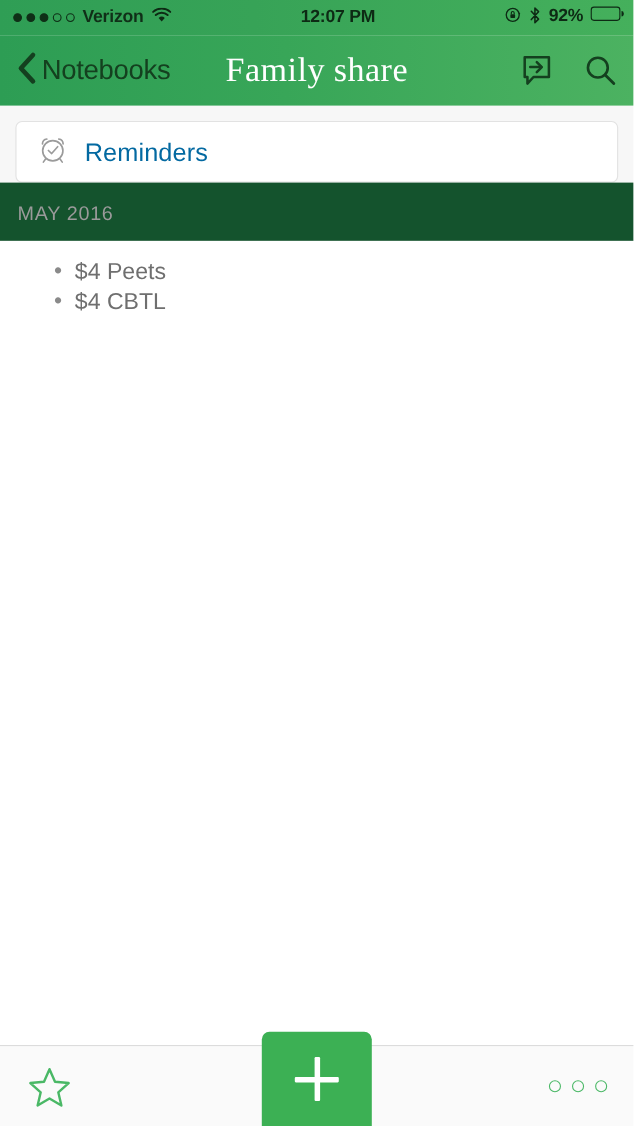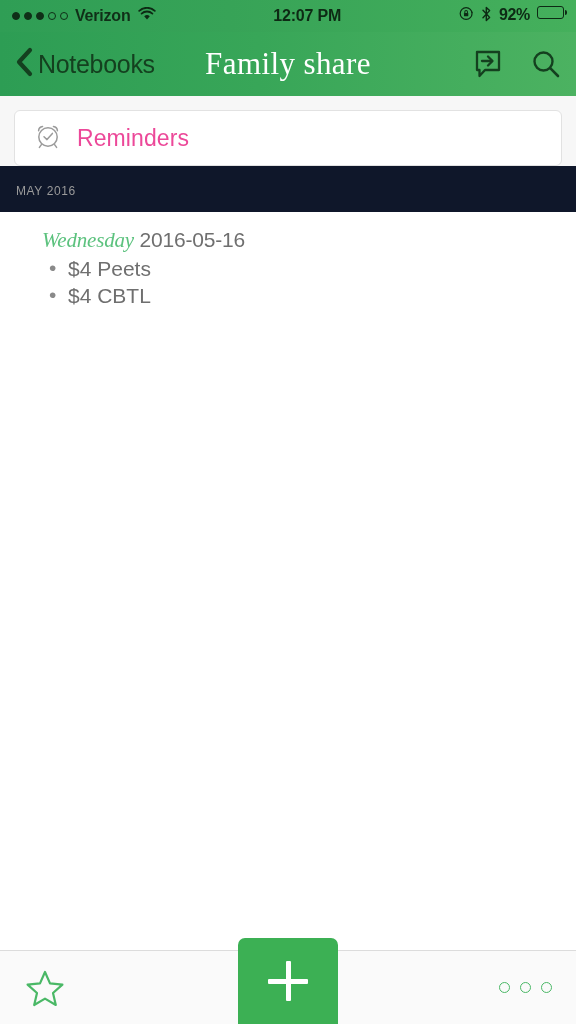--- a/index.html
+++ b/index.html
@@ -71,7 +71,7 @@
     display:flex; align-items:center; gap:14px;
     padding:0 18px; cursor:pointer;
   }
-  .reminder-label { font-size:23px; color:#ec4899; letter-spacing:0.1px; }
+  .reminder-label { font-size:23px; color:#0369a1; letter-spacing:0.1px; }
 
   .section-head {
     background:#0f172a;

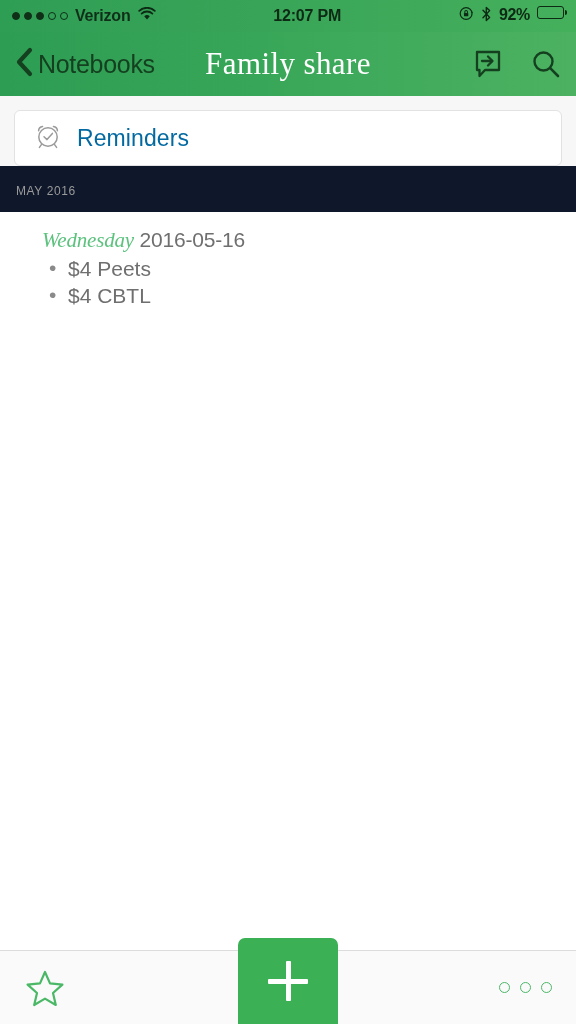--- a/index.html
+++ b/index.html
@@ -74,8 +74,8 @@
   .reminder-label { font-size:23px; color:#0369a1; letter-spacing:0.1px; }
 
   .section-head {
-    background:#0f172a;
-    font-size:12px; color:#9a9a9a;
+    background:#14532d;
+    font-size:18px; color:#9a9a9a;
     letter-spacing:0.6px;
     padding:18px 16px 14px 16px;
     flex:0 0 auto;

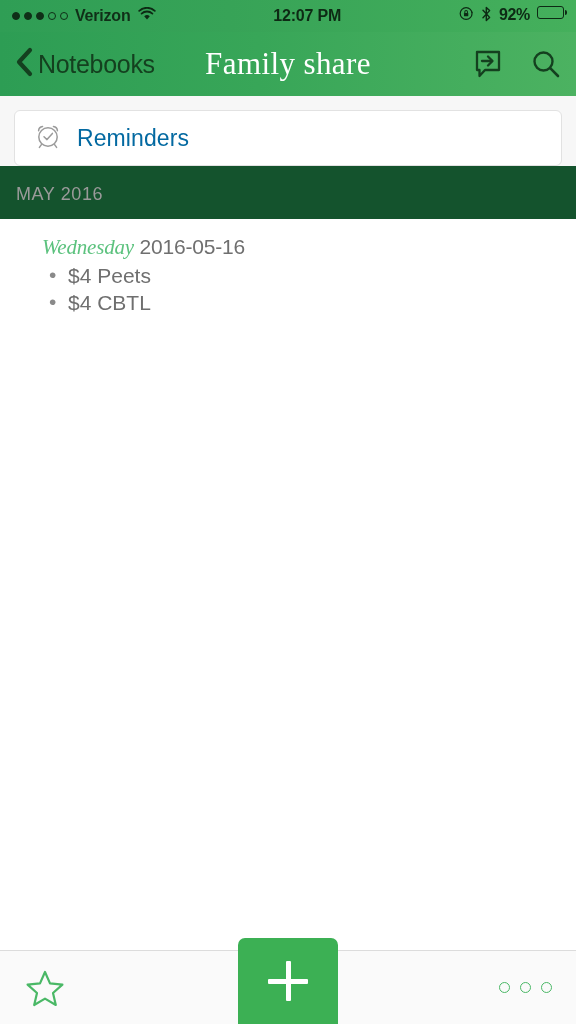--- a/index.html
+++ b/index.html
@@ -229,10 +229,6 @@
 
   <div class="notelist">
     <div class="note-row">
-      <div class="note-meta">
-        <span class="note-day">Wednesday</span>
-        <span>2016-05-16</span>
-      </div>
       <ul class="note-bullets">
         <li>$4 Peets</li>
         <li>$4 CBTL</li>

